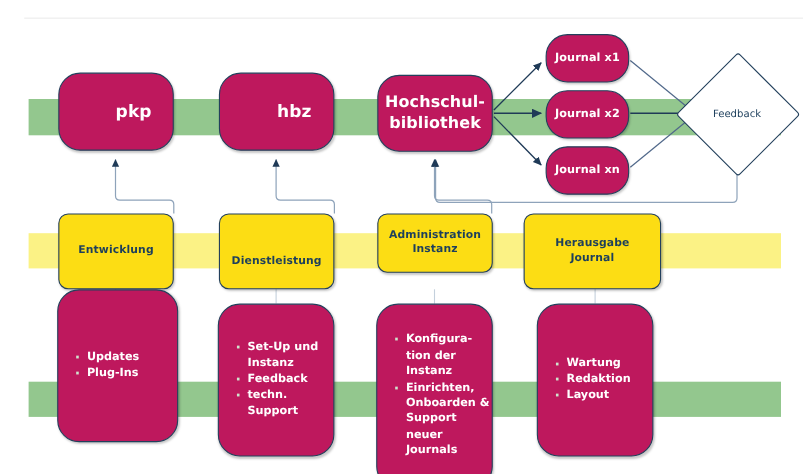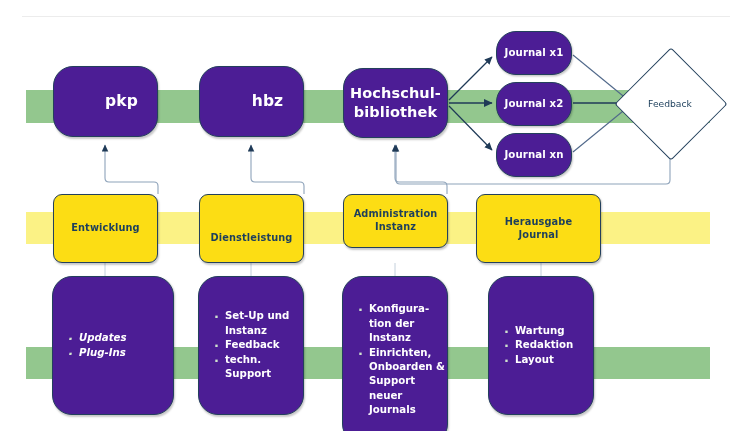--- a/index.html
+++ b/index.html
@@ -60,7 +60,7 @@
     box-shadow: 1px 1.5px 2px rgba(0,0,0,0.22);
   }
   .node.green {
-    background: #4c1d95;
+    background: #be185d;
     color: #ffffff;
     border-radius: 20px;
   }

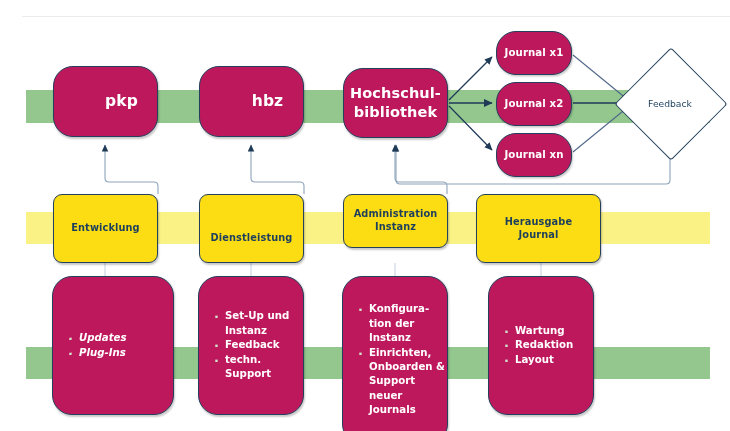--- a/index.html
+++ b/index.html
@@ -219,7 +219,7 @@
 Journal</span>
   </div>
 
-  <div class="node green list" style="left:52px; top:276px; width:122px; height:139px;font-style:italic;">
+  <div class="node green list" style="left:52px; top:263px; width:110px; height:139px;">
     <ul class="bullets">
         <li>Updates</li>
         <li>Plug-Ins</li>

